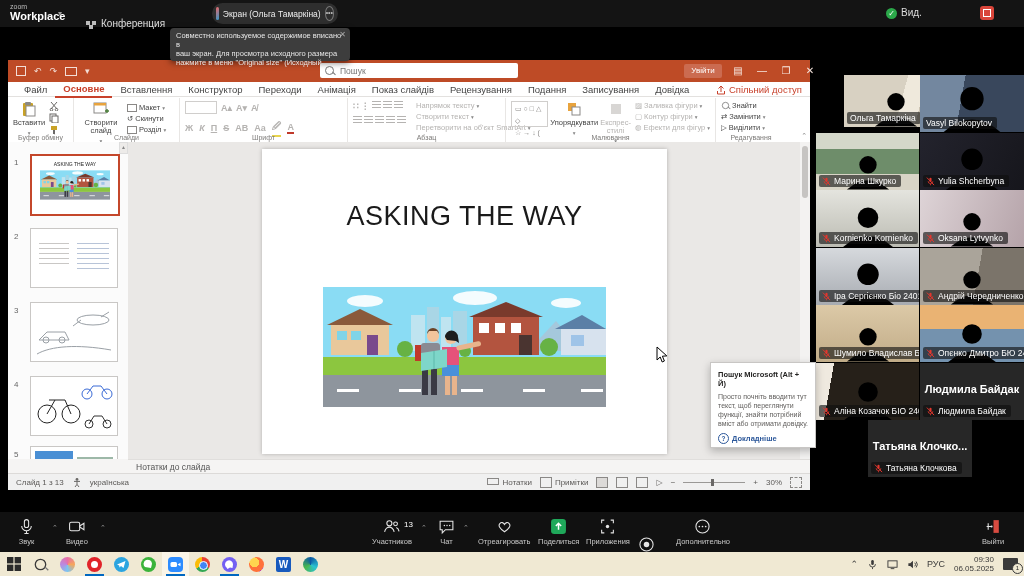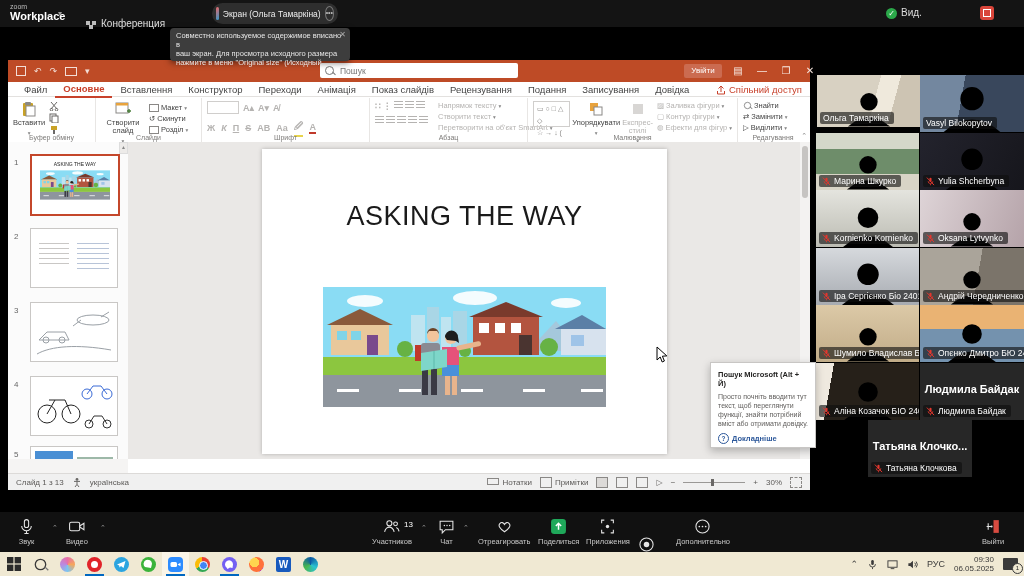--- a/index.html
+++ b/index.html
@@ -268,7 +268,7 @@
     </div>
 
     <div class="abs" id="ribbon">
-      <div class="grp" style="width:88px">
+      <div class="grp" style="width:66px">
         <div class="bigbtn">
           <svg class="icn16" viewBox="0 0 16 16">
               <rect x="2" y="2" width="10" height="13" rx="1" fill="#C9A227"></rect>

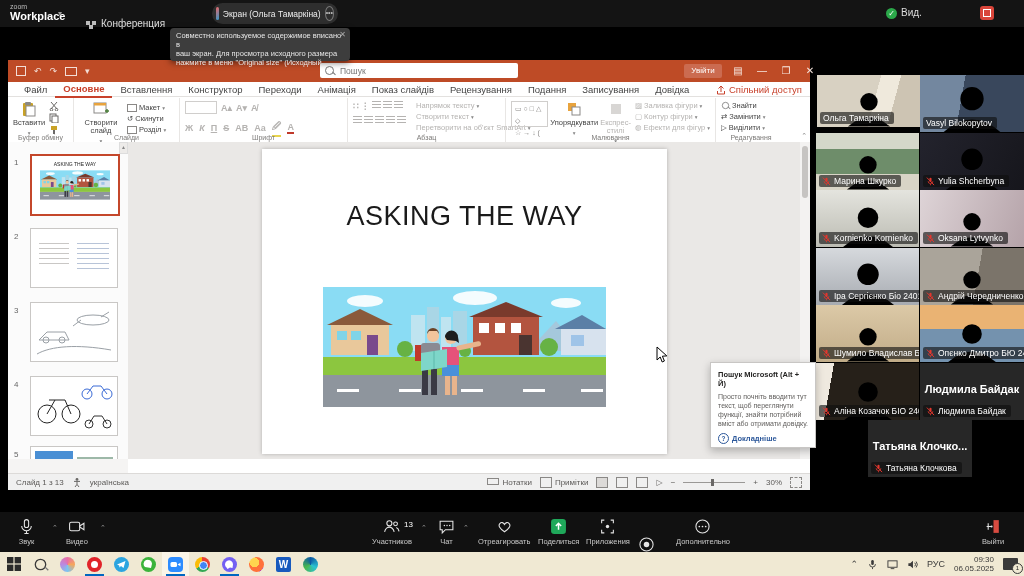--- a/index.html
+++ b/index.html
@@ -541,7 +541,7 @@
     </div>
   </div>
 
-  <div class="abs tile speak" style="left:817px;top:75px;width:103px;height:52px">
+  <div class="abs tile speak" style="left:844px;top:75px;width:103px;height:52px">
     <div class="tbg p0">
         <svg class="sil" style="color:#3a2e28">
           <use href="#sym-person"></use>

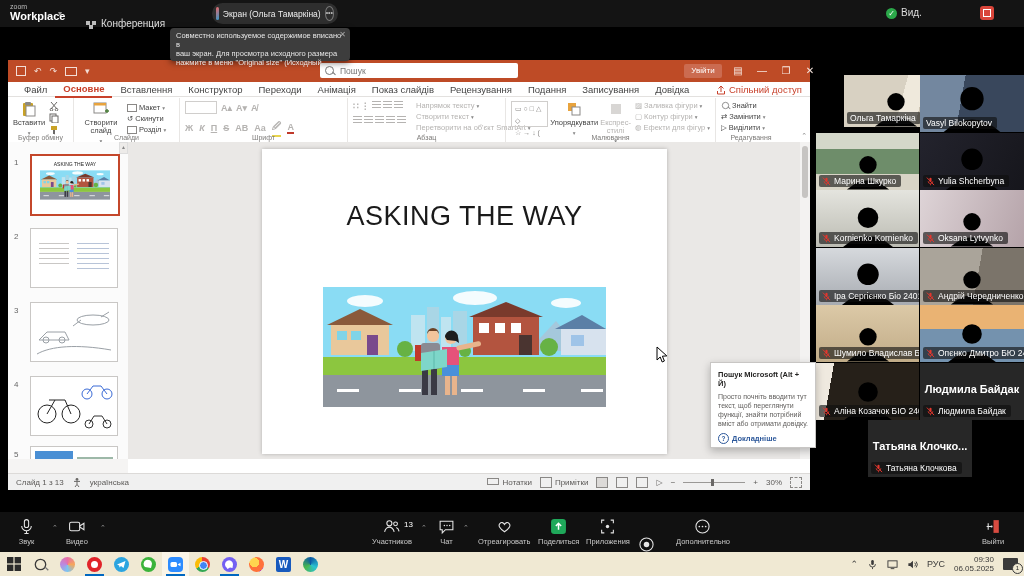--- a/index.html
+++ b/index.html
@@ -503,6 +503,7 @@
     </div>
 
     <div class="abs" id="notesleft"></div>
+    <div class="abs" id="notes">Нотатки до слайда</div>
     <div class="abs" id="pstatus">
       <span>Слайд 1 з 13</span>
       <svg class="icn10" viewBox="0 0 10 10">

